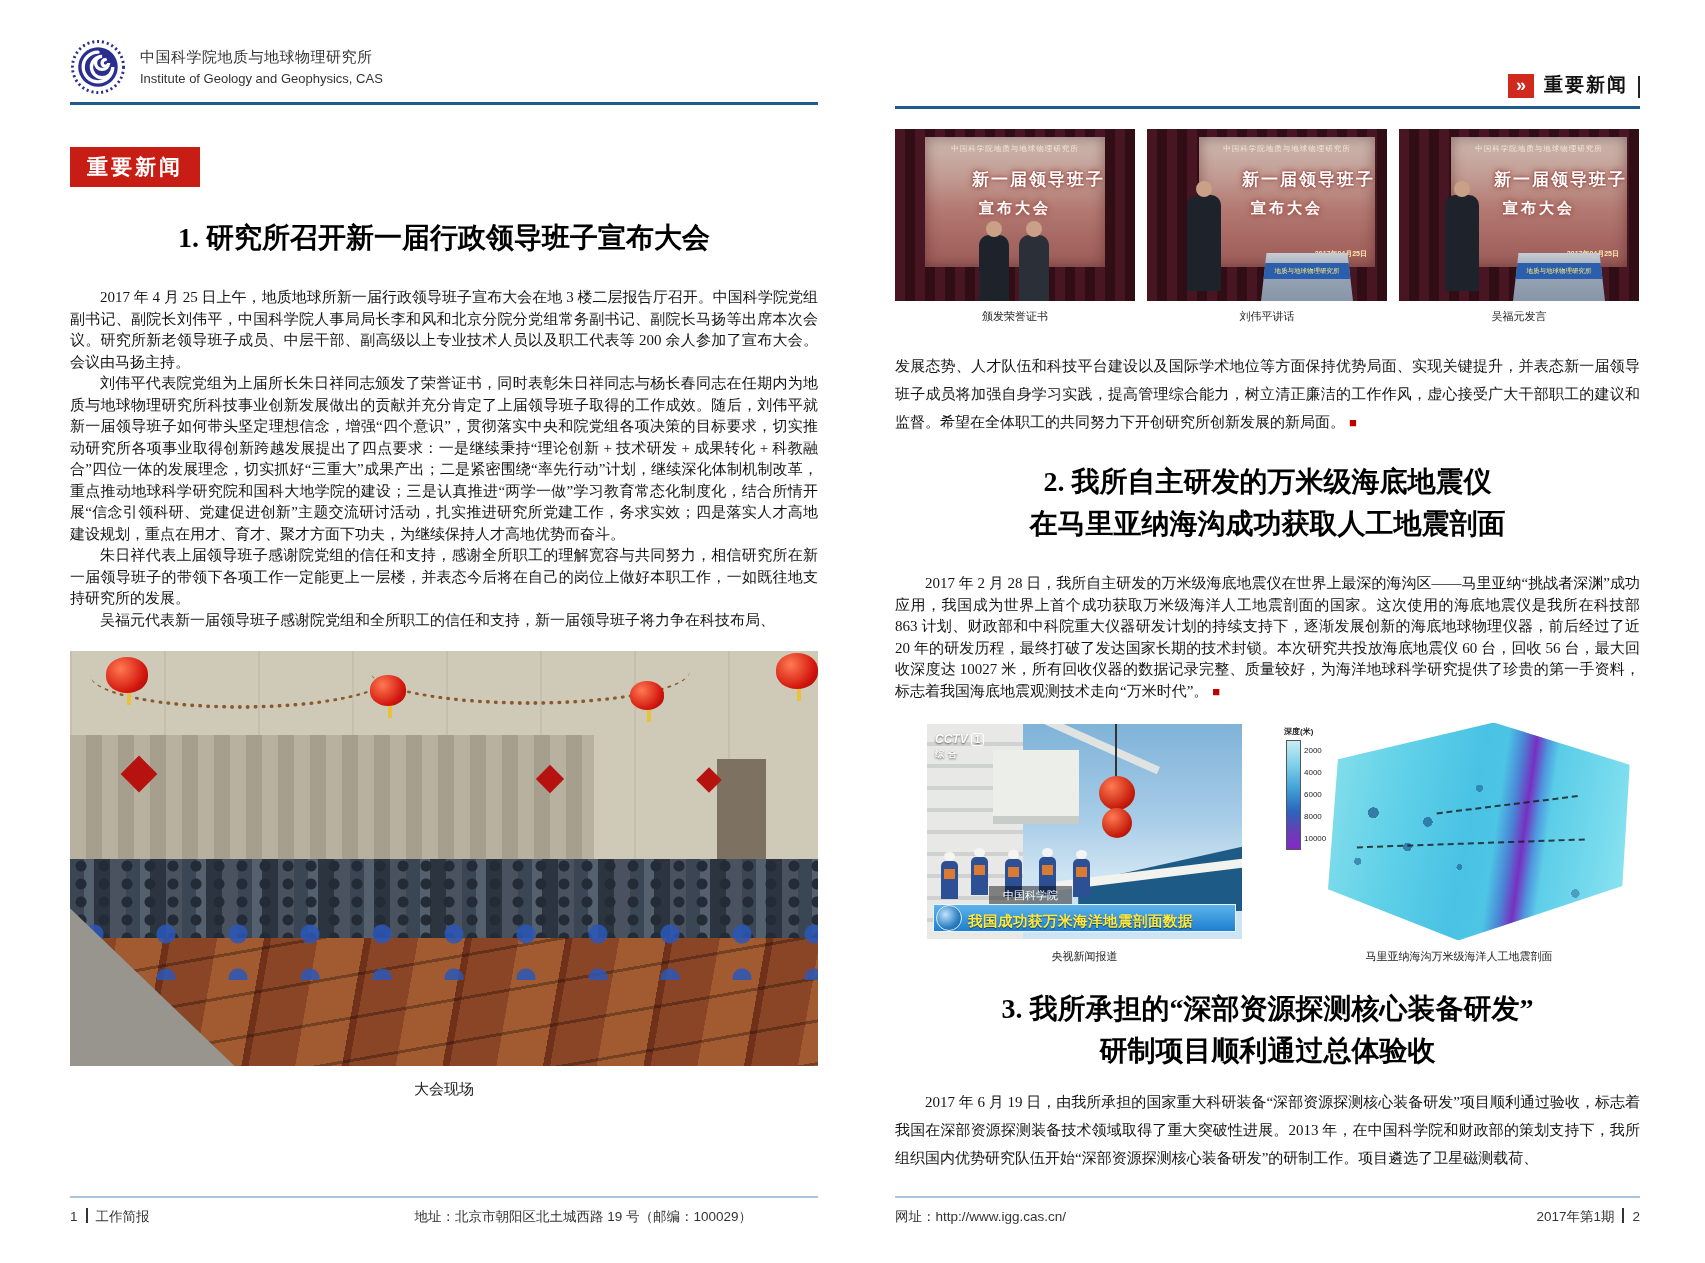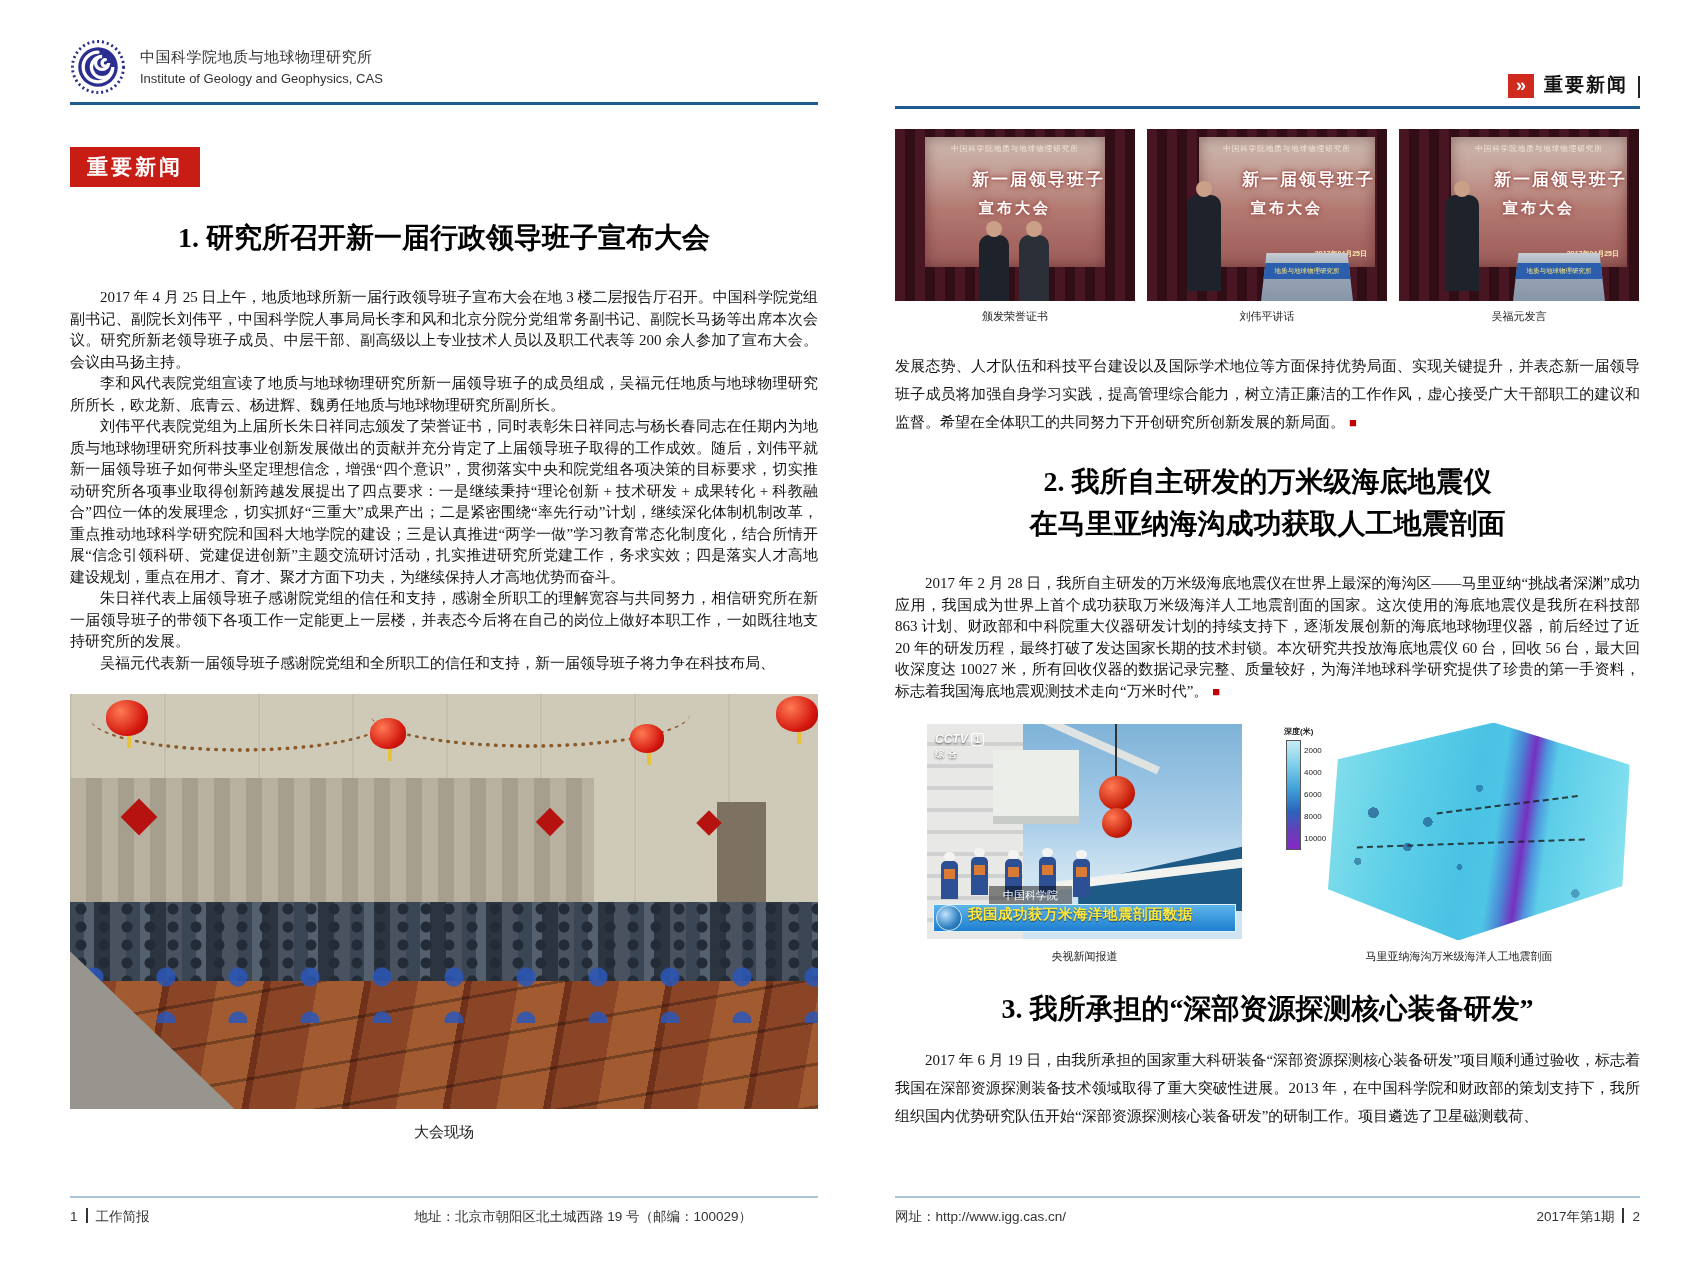--- a/index.html
+++ b/index.html
@@ -174,7 +174,6 @@
 
     <div class="body-block serif">
       <p class="para">2017 年 4 月 25 日上午，地质地球所新一届行政领导班子宣布大会在地 3 楼二层报告厅召开。中国科学院党组副书记、副院长刘伟平，中国科学院人事局局长李和风和北京分院分党组常务副书记、副院长马扬等出席本次会议。研究所新老领导班子成员、中层干部、副高级以上专业技术人员以及职工代表等 200 余人参加了宣布大会。会议由马扬主持。</p>
-      <p class="para">李和风代表院党组宣读了地质与地球物理研究所新一届领导班子的成员组成，吴福元任地质与地球物理研究所所长，欧龙新、底青云、杨进辉、魏勇任地质与地球物理研究所副所长。</p>
       <p class="para">刘伟平代表院党组为上届所长朱日祥同志颁发了荣誉证书，同时表彰朱日祥同志与杨长春同志在任期内为地质与地球物理研究所科技事业创新发展做出的贡献并充分肯定了上届领导班子取得的工作成效。随后，刘伟平就新一届领导班子如何带头坚定理想信念，增强“四个意识”，贯彻落实中央和院党组各项决策的目标要求，切实推动研究所各项事业取得创新跨越发展提出了四点要求：一是继续秉持“理论创新 + 技术研发 + 成果转化 + 科教融合”四位一体的发展理念，切实抓好“三重大”成果产出；二是紧密围绕“率先行动”计划，继续深化体制机制改革，重点推动地球科学研究院和国科大地学院的建设；三是认真推进“两学一做”学习教育常态化制度化，结合所情开展“信念引领科研、党建促进创新”主题交流研讨活动，扎实推进研究所党建工作，务求实效；四是落实人才高地建设规划，重点在用才、育才、聚才方面下功夫，为继续保持人才高地优势而奋斗。</p>
       <p class="para">朱日祥代表上届领导班子感谢院党组的信任和支持，感谢全所职工的理解宽容与共同努力，相信研究所在新一届领导班子的带领下各项工作一定能更上一层楼，并表态今后将在自己的岗位上做好本职工作，一如既往地支持研究所的发展。</p>
       <p class="para">吴福元代表新一届领导班子感谢院党组和全所职工的信任和支持，新一届领导班子将力争在科技布局、</p>

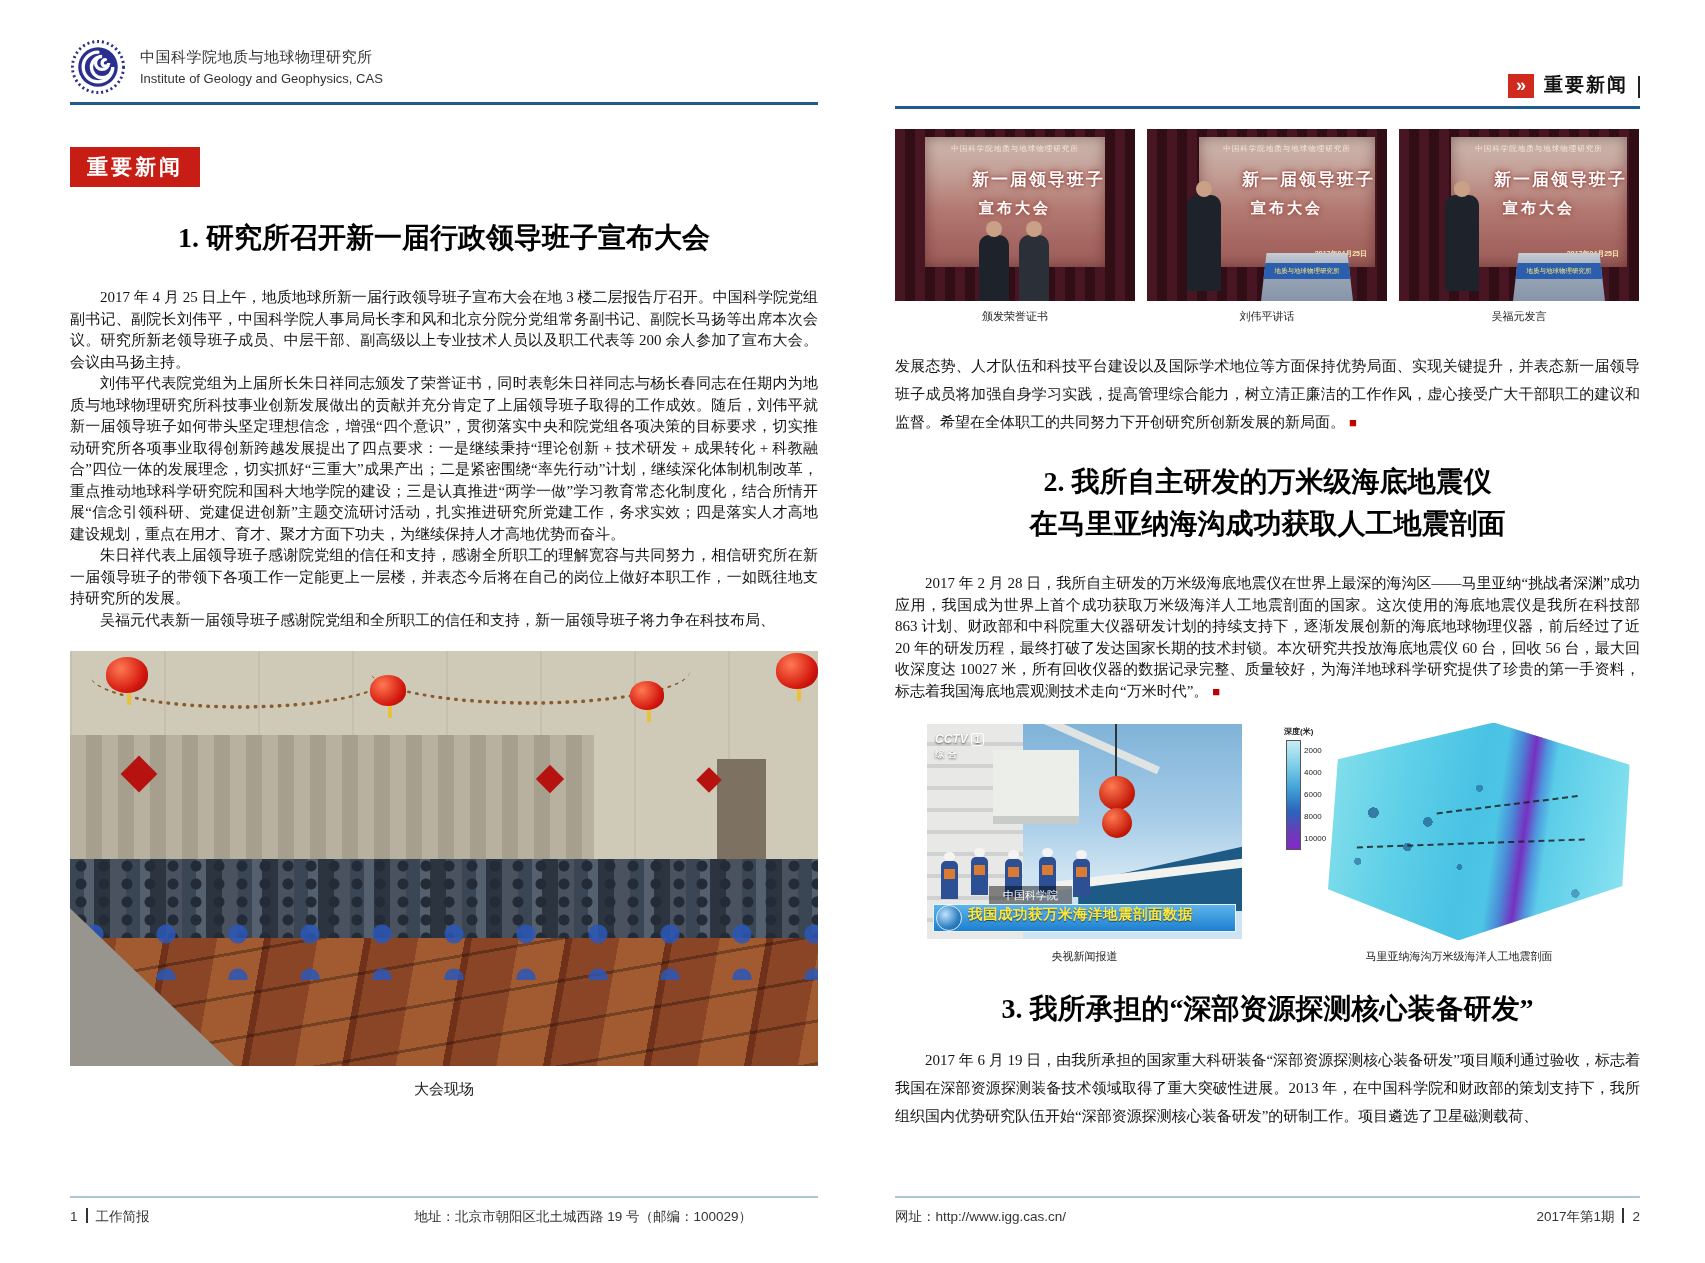--- a/index.html
+++ b/index.html
@@ -117,7 +117,7 @@
   .cctv-sub { font-style:normal; font-size:9px; letter-spacing:4px; display:block; margin-top:2px; }
   .chyron-org { position:absolute; left:62px; bottom:34px; background:rgba(0,0,0,.45); color:#fff; font-size:11px; padding:2px 14px; }
   .chyron { position:absolute; left:6px; right:6px; bottom:7px; height:26px;
-            background:linear-gradient(180deg,#5db4ea,#1e7fd0); border:1px solid #e8f4fc; display:flex; align-items:flex-start; }
+            background:linear-gradient(180deg,#5db4ea,#1e7fd0); border:1px solid #e8f4fc; display:flex; align-items:flex-end; }
   .globe { width:26px; height:26px; border-radius:50%; margin:0 6px 0 2px; flex:0 0 auto;
            background:radial-gradient(circle at 35% 35%,#bfe3ff,#2e7fc0 60%,#125a96); border:1px solid #d8eefc; box-sizing:border-box; }
   .headline { color:#ffe73c; font-weight:bold; font-size:14.5px; letter-spacing:.5px; text-shadow:0 1px 1px rgba(0,0,0,.55); white-space:nowrap; }

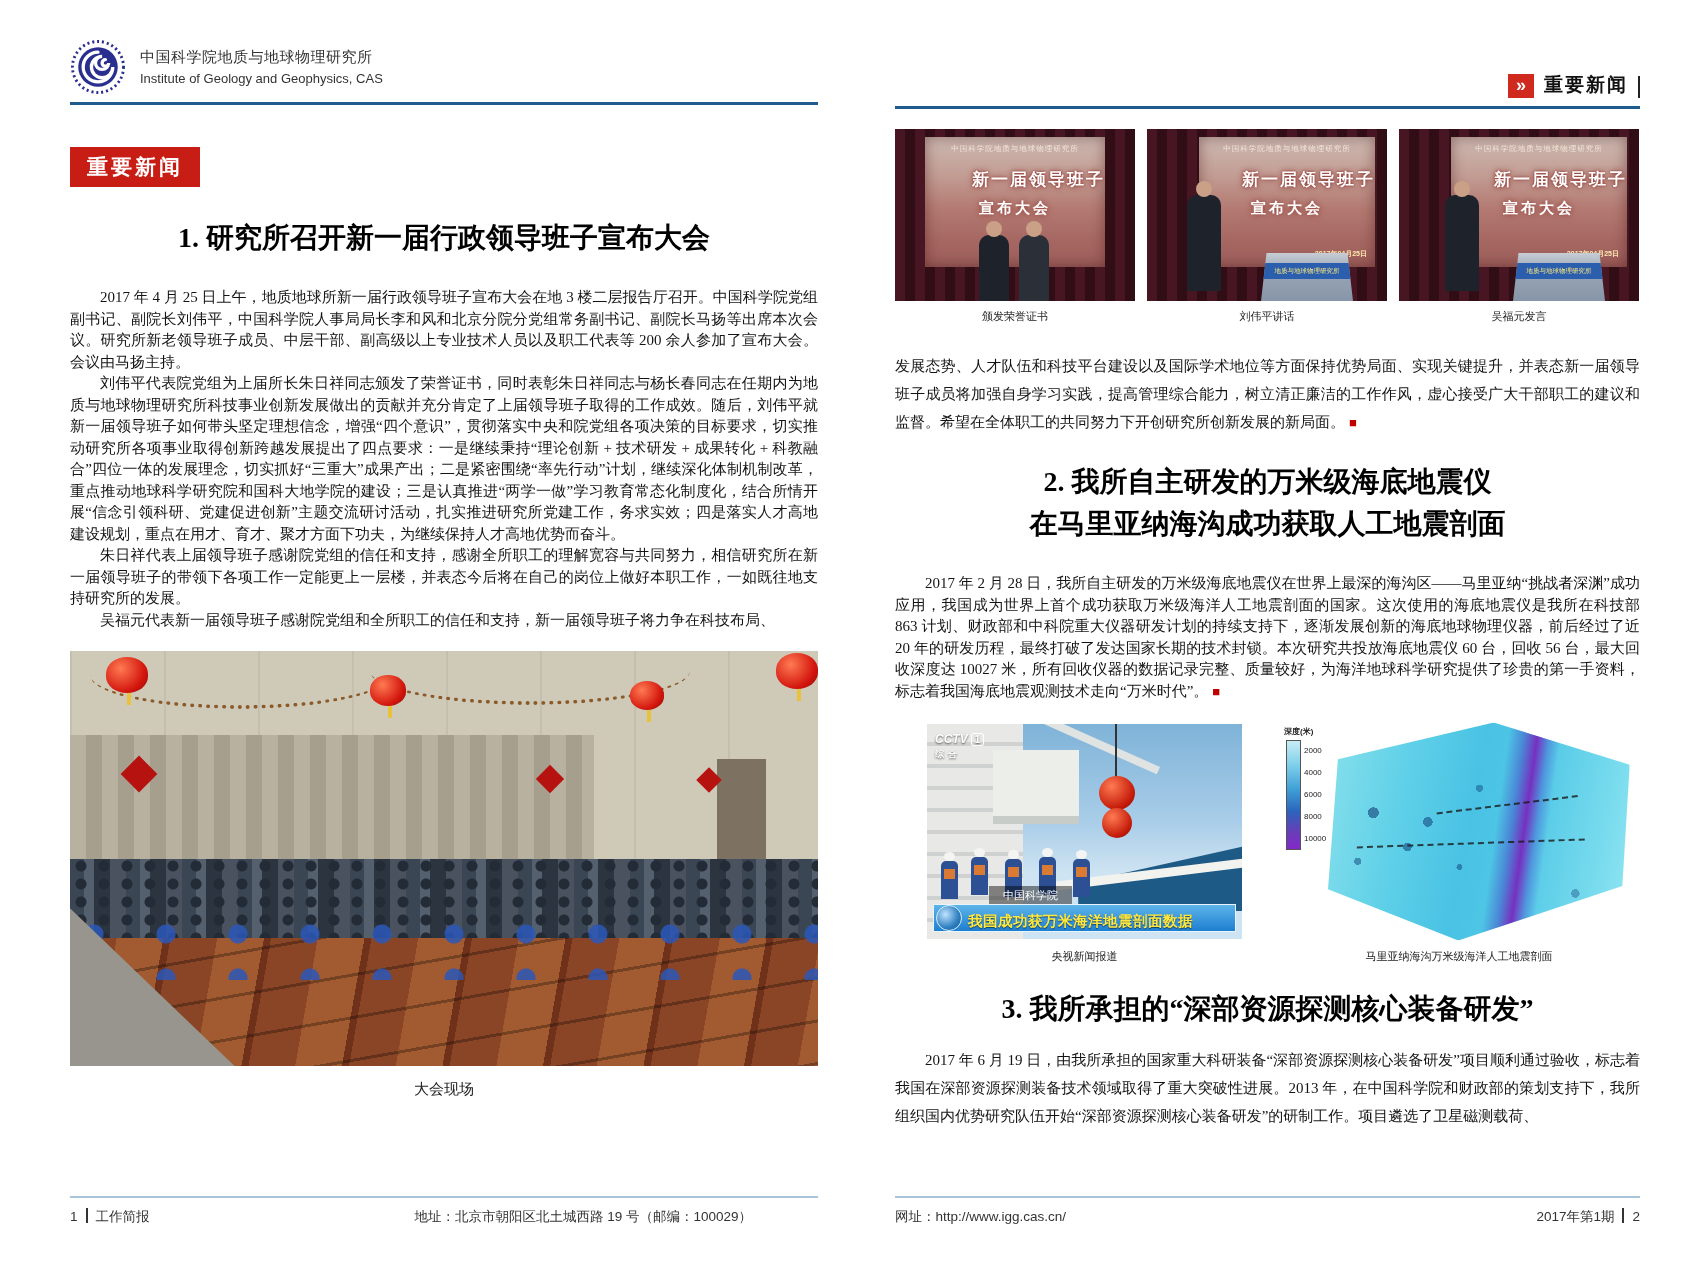--- a/index.html
+++ b/index.html
@@ -323,6 +323,7 @@
 
     <div class="art-title serif t2">
       <div>3. 我所承担的“深部资源探测核心装备研发”</div>
+      <div>研制项目顺利通过总体验收</div>
     </div>
 
     <div class="body-block serif" style="margin-top:16px;">

